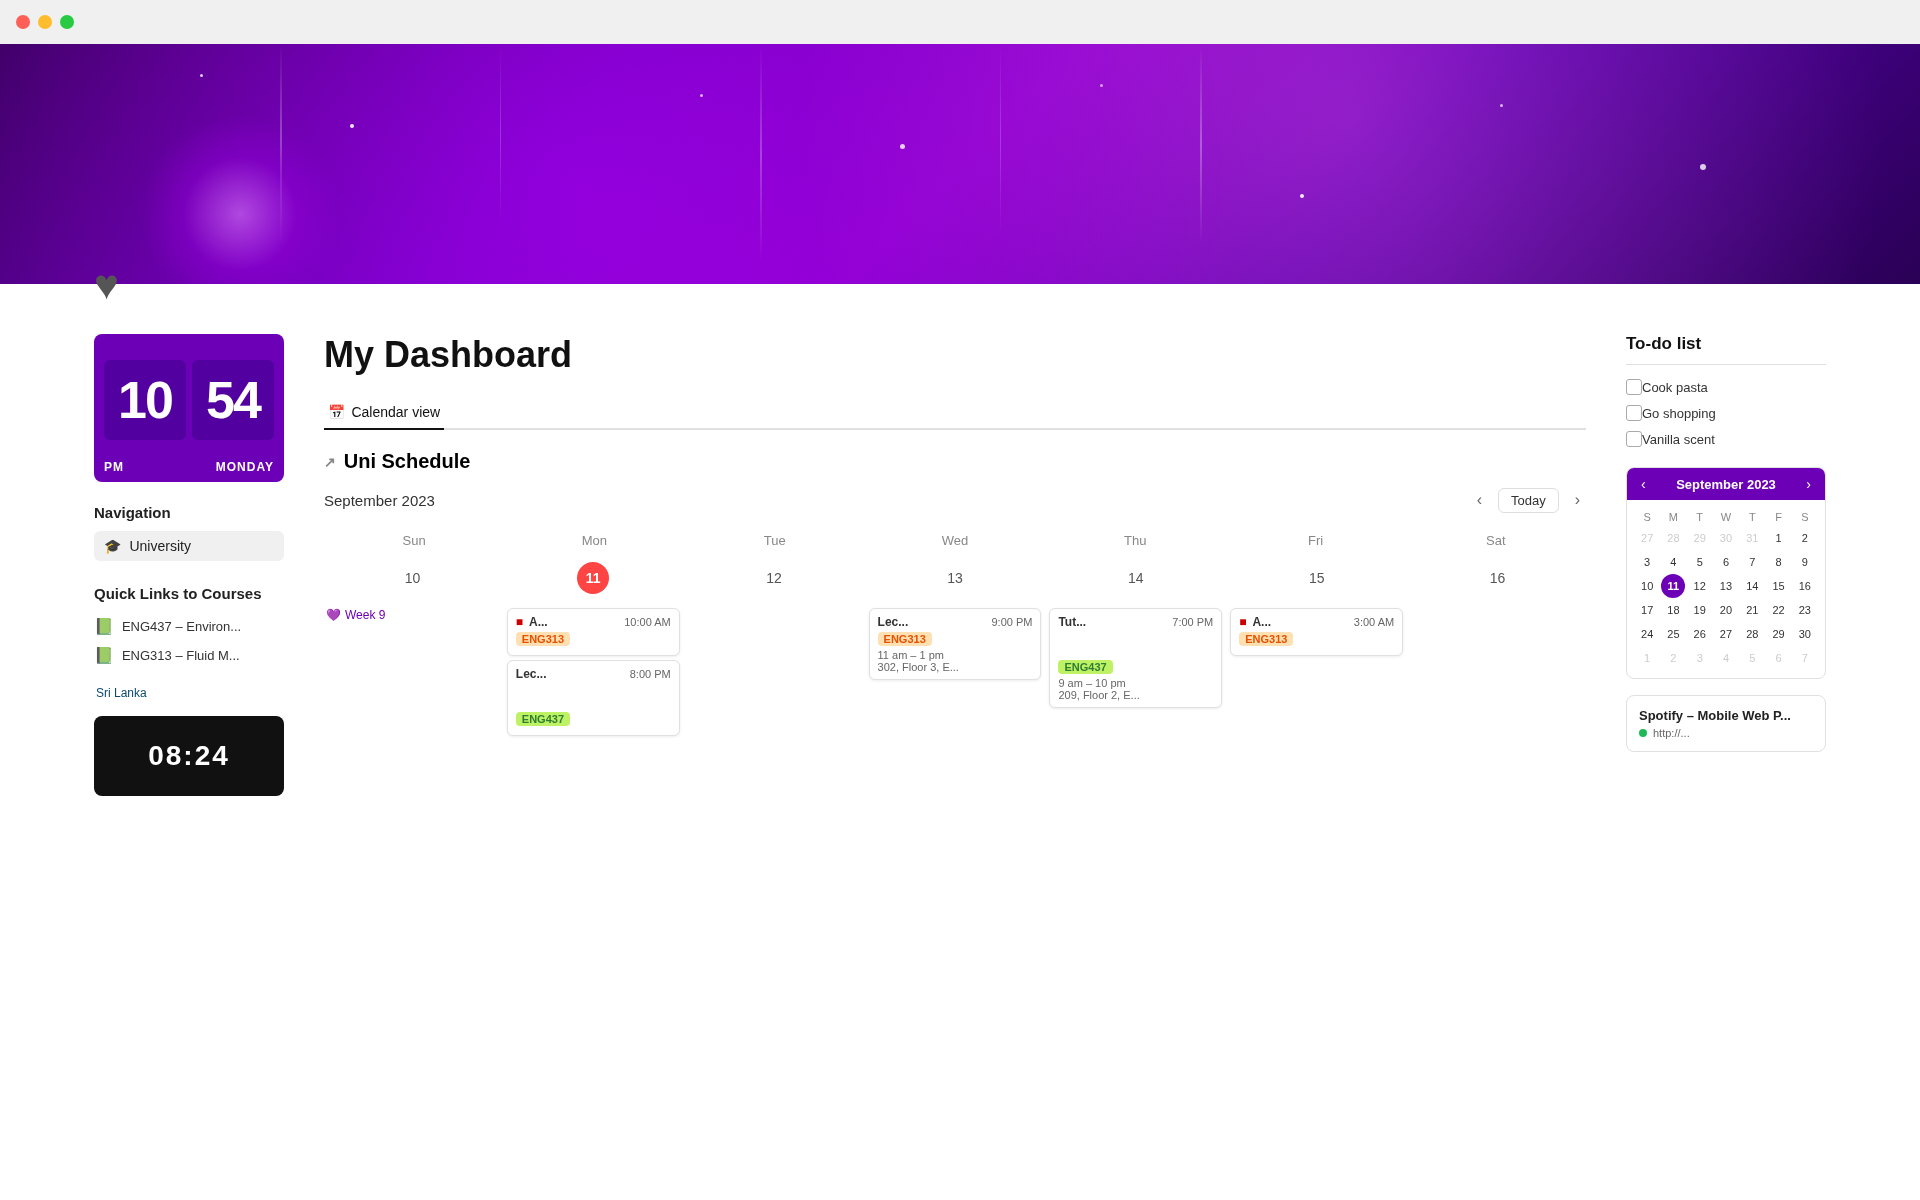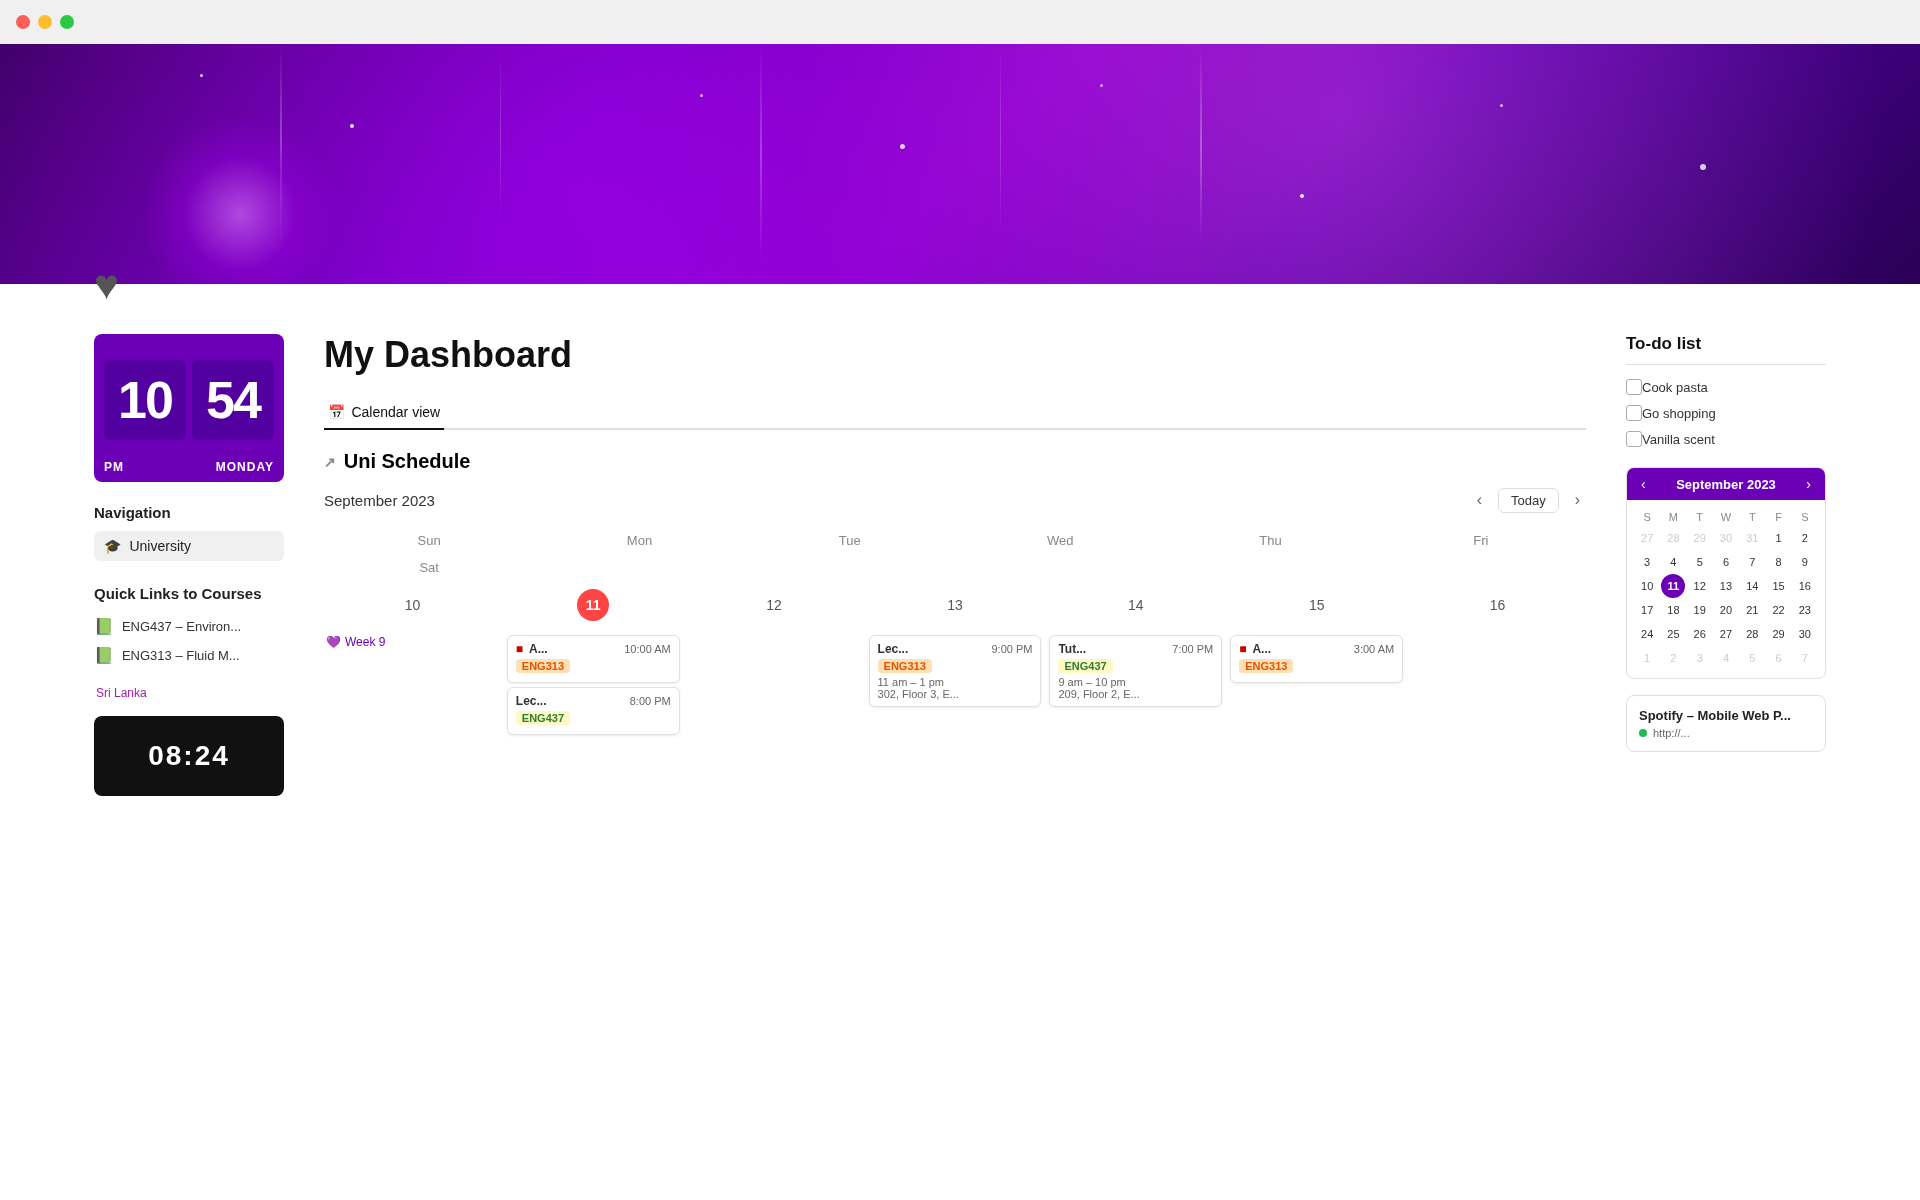--- a/index.html
+++ b/index.html
@@ -196,7 +196,7 @@
 
     
     .week-grid { width: 100%; }
-    .week-header { display: grid; grid-template-columns: repeat(6, 1fr); gap: 0; margin-bottom: 4px; }
+    .week-header { display: grid; grid-template-columns: repeat(7, 1fr); gap: 0; margin-bottom: 4px; }
     .day-header { text-align: center; font-size: 13px; color: #888; padding: 6px 0; }
     .week-dates { display: grid; grid-template-columns: repeat(7, 1fr); gap: 4px; margin-bottom: 8px; }
     .date-cell { text-align: center; font-size: 14px; color: #555; padding: 4px 0; }

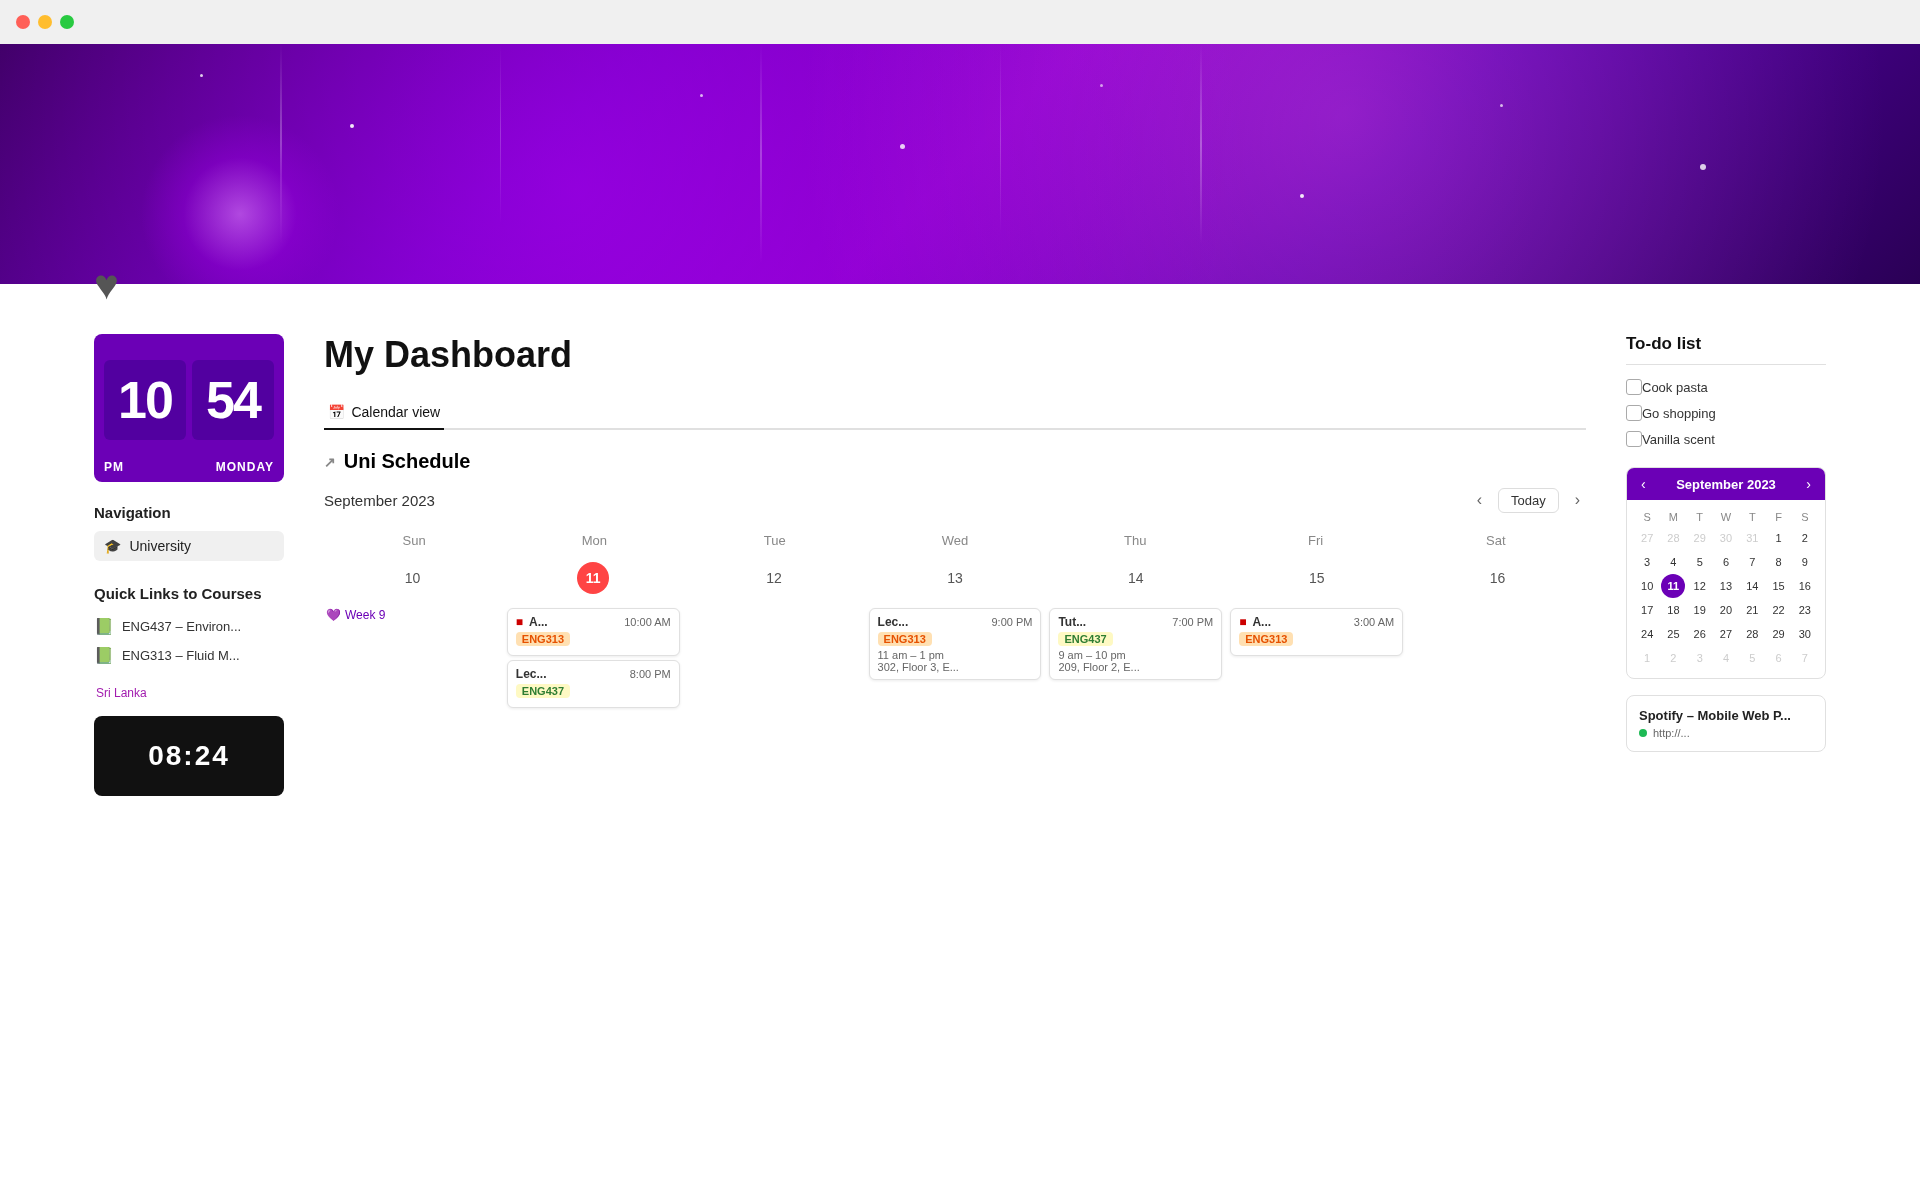--- a/index.html
+++ b/index.html
@@ -228,7 +228,7 @@
       font-size: 11px; font-weight: 600; margin-bottom: 3px;
     }
     .tag-eng313 { background: #ffe0b2; color: #e65100; }
-    .tag-eng437 { background: #fef9c3; color: #2e7d32; }
+    .tag-eng437 { background: #bef264; color: #2e7d32; margin-top: 28px; }
     .event-detail { font-size: 11px; color: #666; }
 
     .week-event-purple { color: #6b00b6; font-size: 12px; font-weight: 500; display: flex; align-items: center; gap: 4px; }

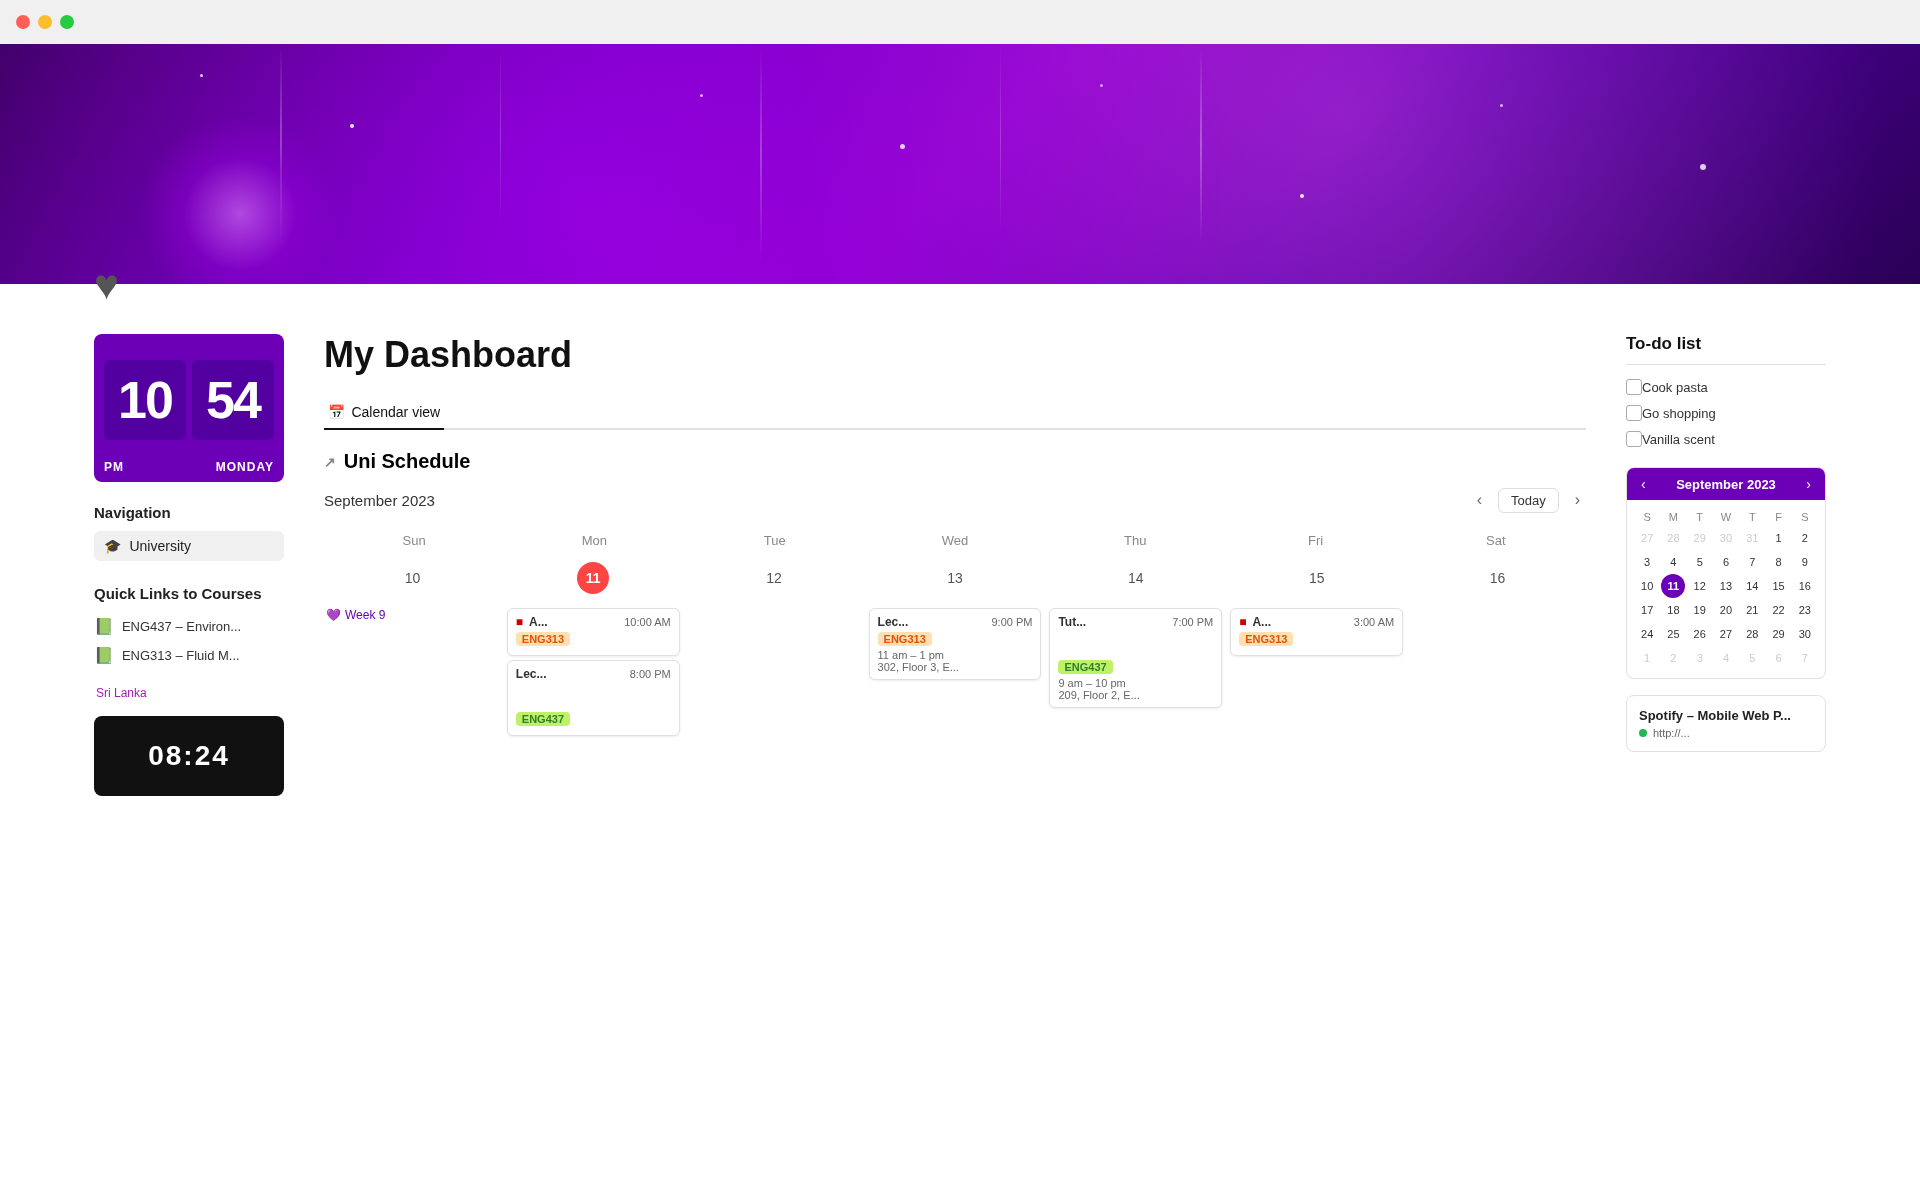--- a/index.html
+++ b/index.html
@@ -355,7 +355,7 @@
     </div>
 
     <div style="margin-top: 16px;">
-      <div style="font-size: 12px; color: #a21caf; margin-bottom: 14px; padding-left: 2px;">Sri Lanka</div>
+      <div style="font-size: 12px; color: #0c4a6e; margin-bottom: 14px; padding-left: 2px;">Sri Lanka</div>
       <div class="black-widget">
         08:24
       </div>

